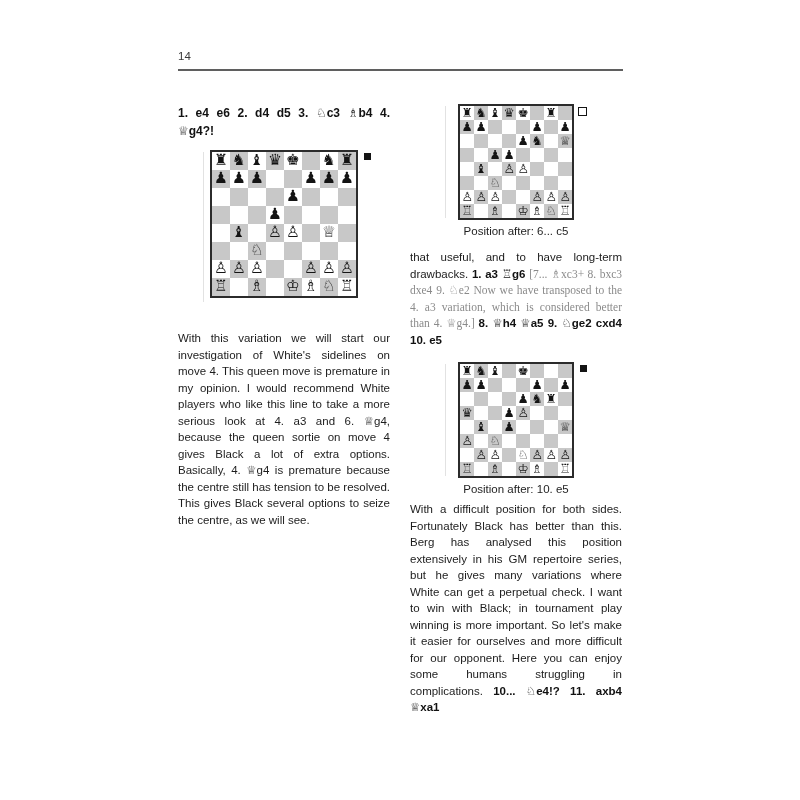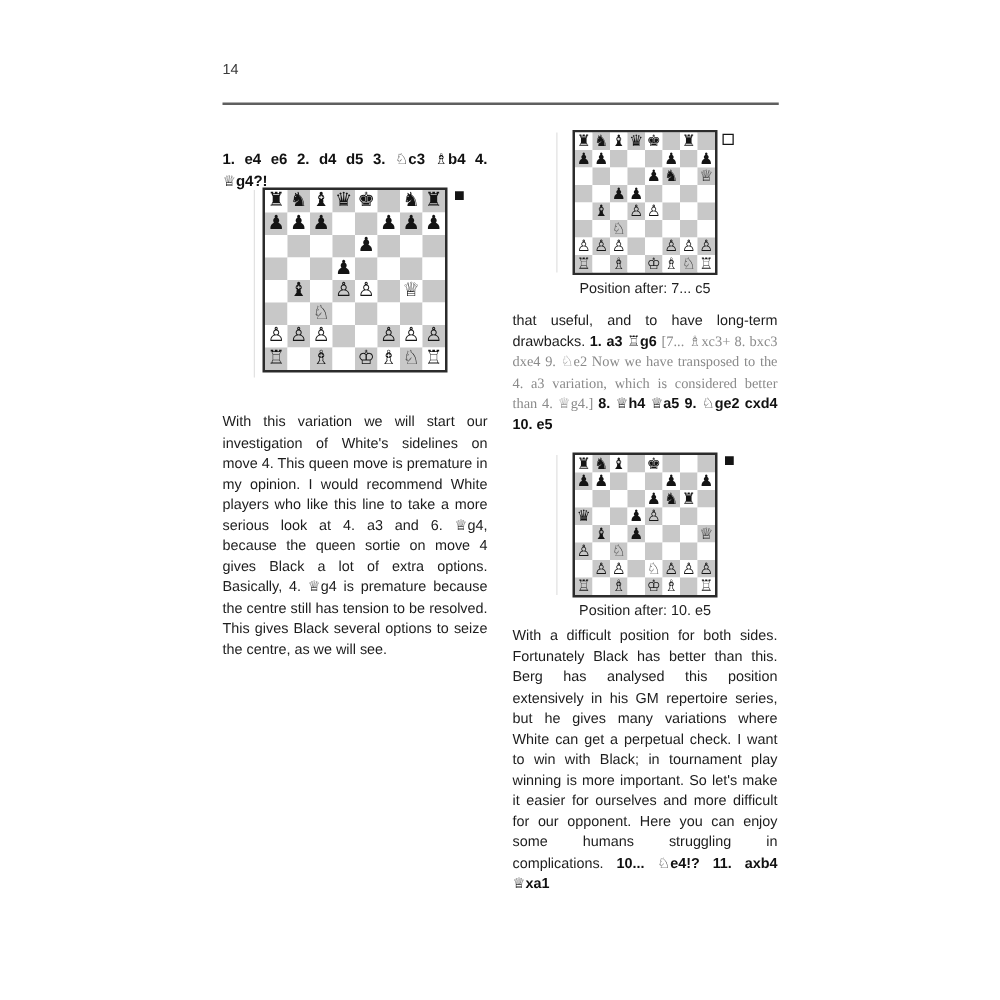--- a/index.html
+++ b/index.html
@@ -12,7 +12,7 @@
     position:absolute;left:178px;top:50px;width:445px;
     display:flex;justify-content:space-between;align-items:baseline;
     font-size:11.5px;color:#3a3a3a;
-    border-bottom:2px solid #5f5f5f;padding-bottom:20px;
+    border-bottom:2px solid #5f5f5f;padding-bottom:7px;
   }
   
   .col{position:absolute;width:212px;}

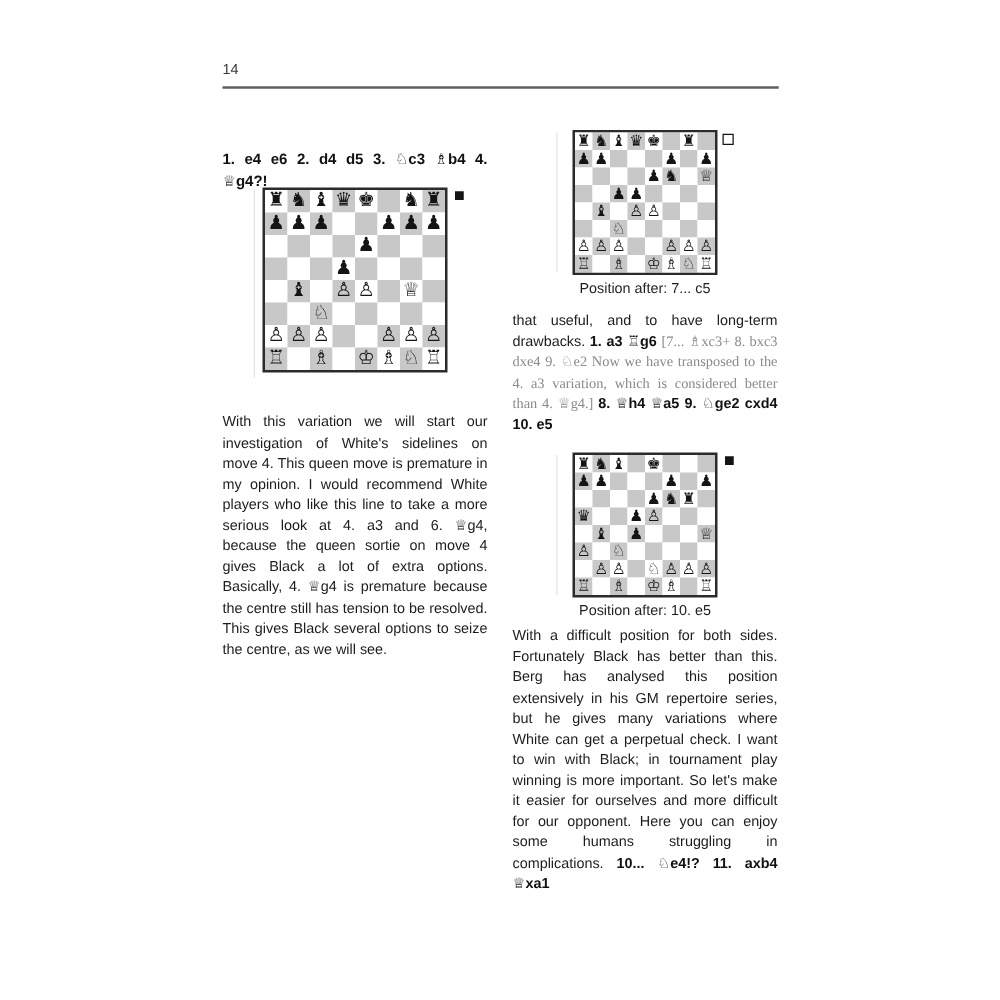--- a/index.html
+++ b/index.html
@@ -70,7 +70,7 @@
 
   <div class="col col-left">
 
-    <div class="block moves-heading" style="top:14px;">1. e4 e6 2. d4 d5 3. ♘c3 ♗b4 4. ♕g4?!</div>
+    <div class="block moves-heading" style="top:0px;">1. e4 e6 2. d4 d5 3. ♘c3 ♗b4 4. ♕g4?!</div>
 
     <div class="block diagram" style="top:46px;">
       <div class="board-wrap board-lg-wrap">

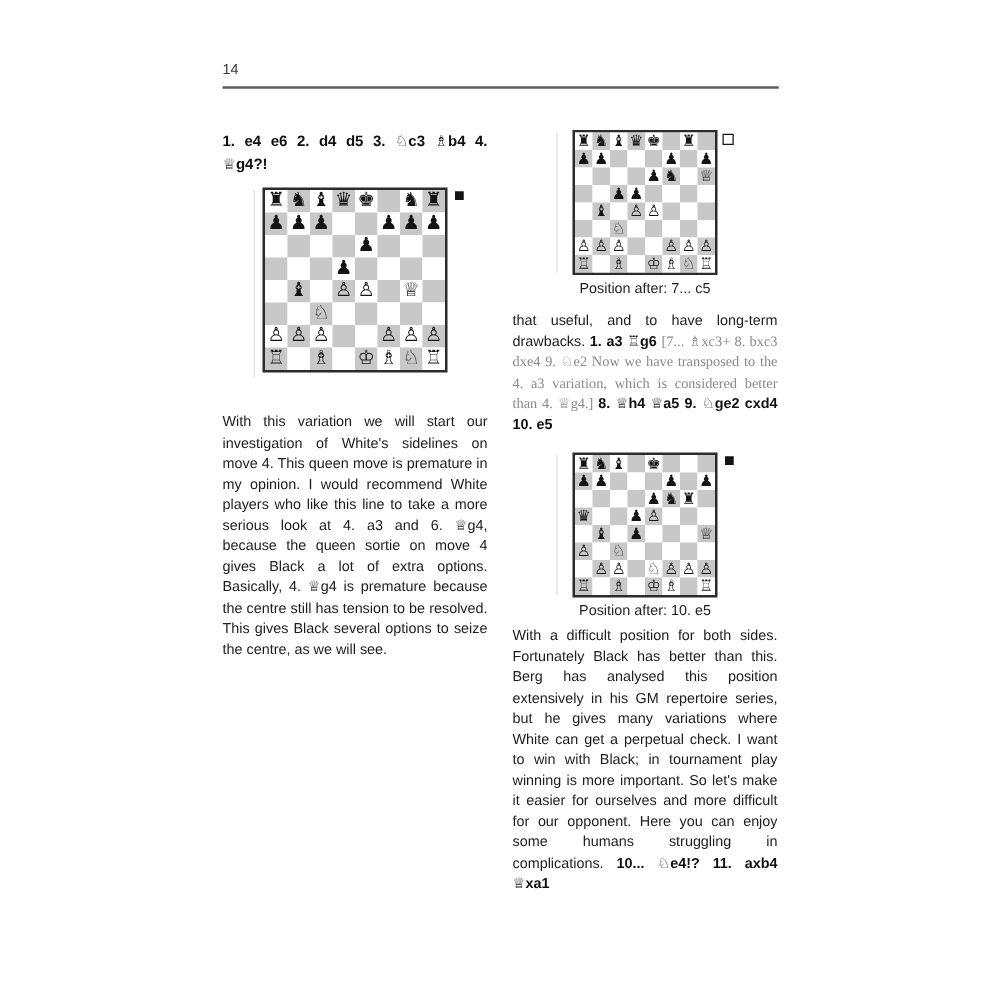--- a/index.html
+++ b/index.html
@@ -348,7 +348,7 @@
           </div>
         <span class="marker marker-white"></span>
       </div>
-      <div class="caption">Position after: 7... c5</div>
+      <div class="caption">Position after: 6... c5</div>
     </div>
 
     <div class="block para" style="top:148px;"><span class="seg-regular">that useful, and to have long-term drawbacks. </span><span class="seg-bold">1. a3 ♖g6 </span><span class="seg-gray">[7... ♗xc3+ 8. bxc3 dxe4 9. ♘e2 Now we have transposed to the 4. a3 variation, which is considered better than 4. ♕g4.] </span><span class="seg-bold">8. ♕h4 ♕a5 9. ♘ge2 cxd4 10. e5</span></div>

